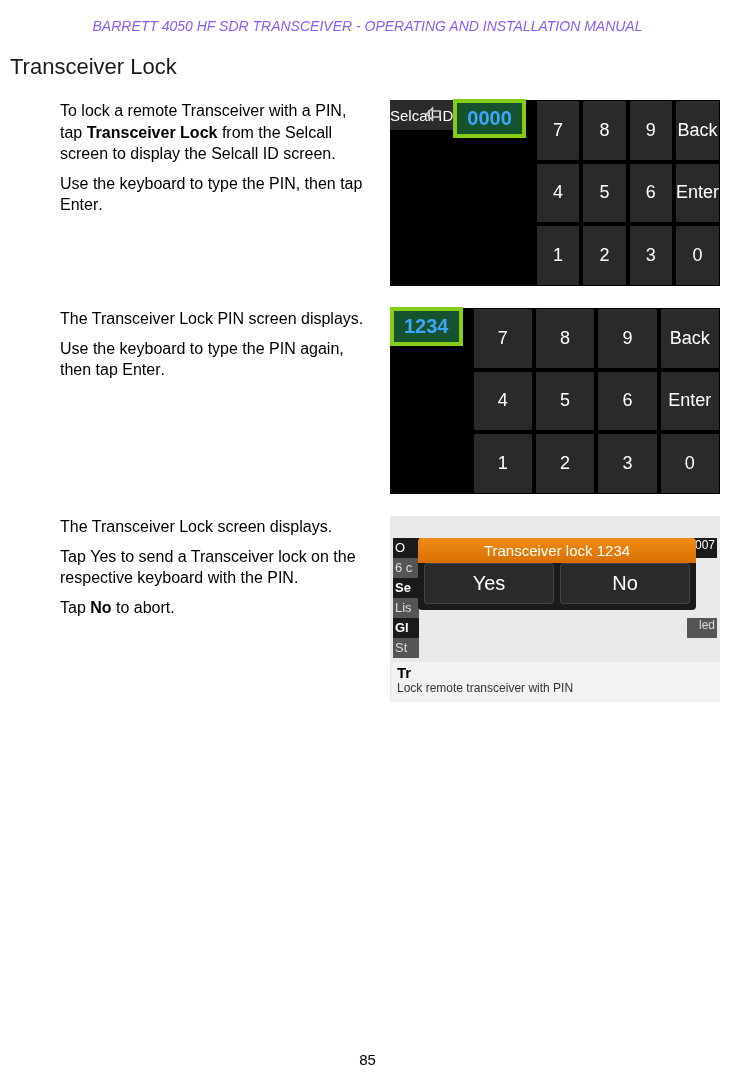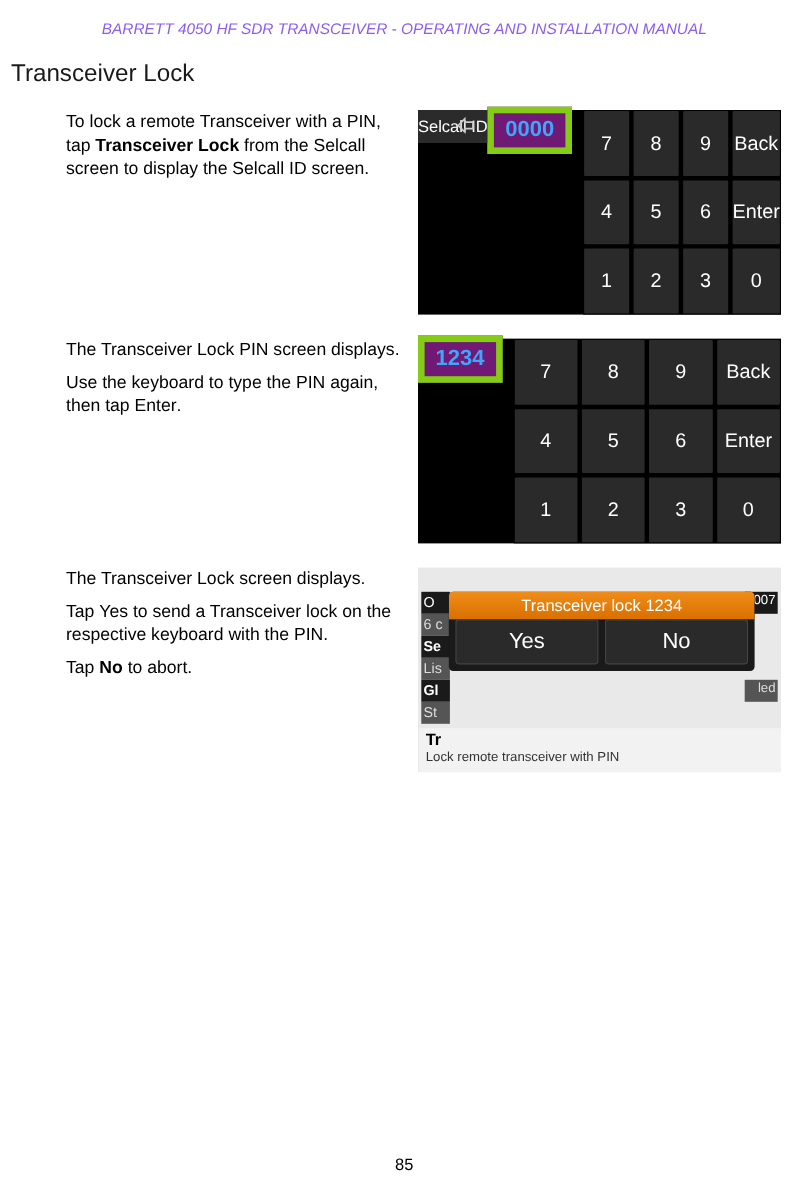--- a/index.html
+++ b/index.html
@@ -29,7 +29,7 @@
     }
     .block {
       display: flex;
-      gap: 10px;
+      gap: 20px;
       margin-bottom: 22px;
     }
     .text-col {

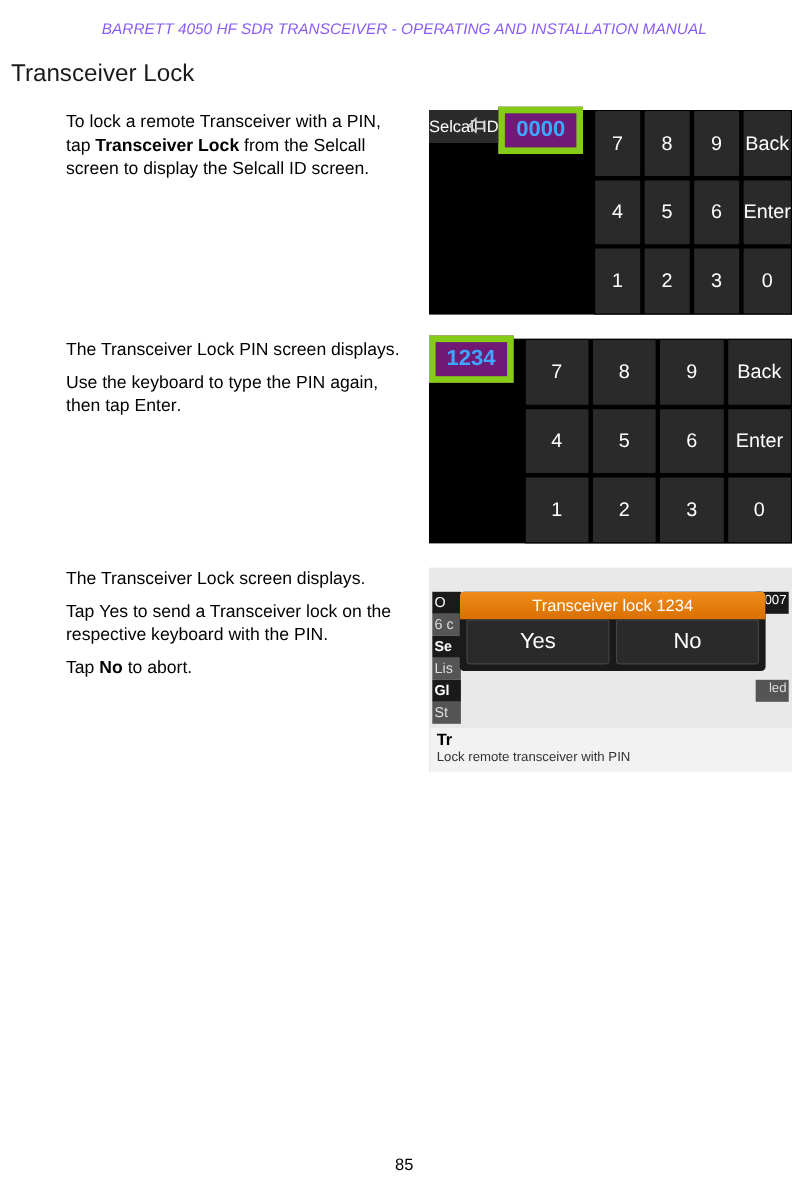--- a/index.html
+++ b/index.html
@@ -78,11 +78,11 @@
       padding-right: 10px;
     }
     .kp-display-value {
-      background: #701a75;
+      background: #14532d;
       color: #3ea6ff;
       font-size: 20px;
       padding: 4px 10px;
-      border: 6px solid #84cc16;
+      border: 4px solid #84cc16;
       min-width: 70px;
       text-align: right;
       font-weight: bold;

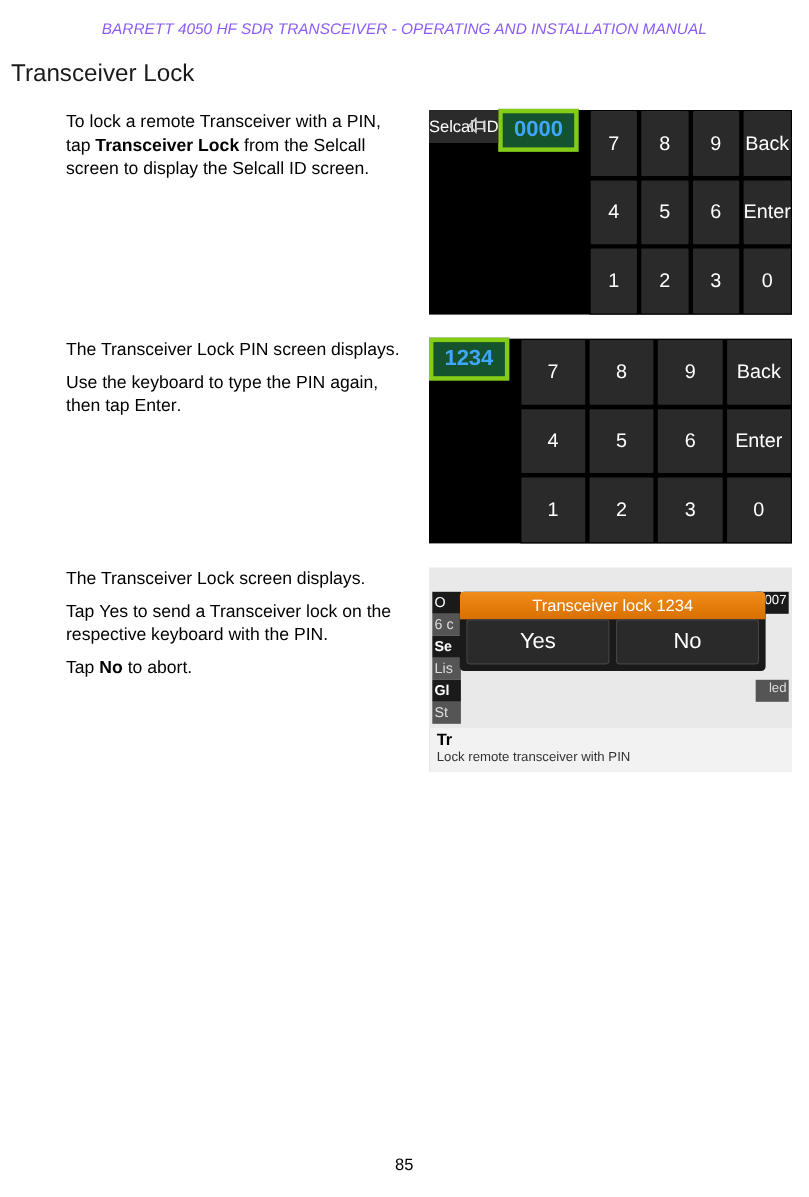--- a/index.html
+++ b/index.html
@@ -223,6 +223,9 @@
     <div class="text-col">
       <p>
         <span>To lock a remote Transceiver with a PIN, tap </span><span class="bold">Transceiver Lock</span><span> from the Selcall screen to display the Selcall ID screen.</span>
+      </p>
+      <p>
+        <span>Use the keyboard to type the PIN, then tap </span><span class="ui-label">Enter</span><span>.</span>
       </p>
     </div>
     <div class="img-col">

